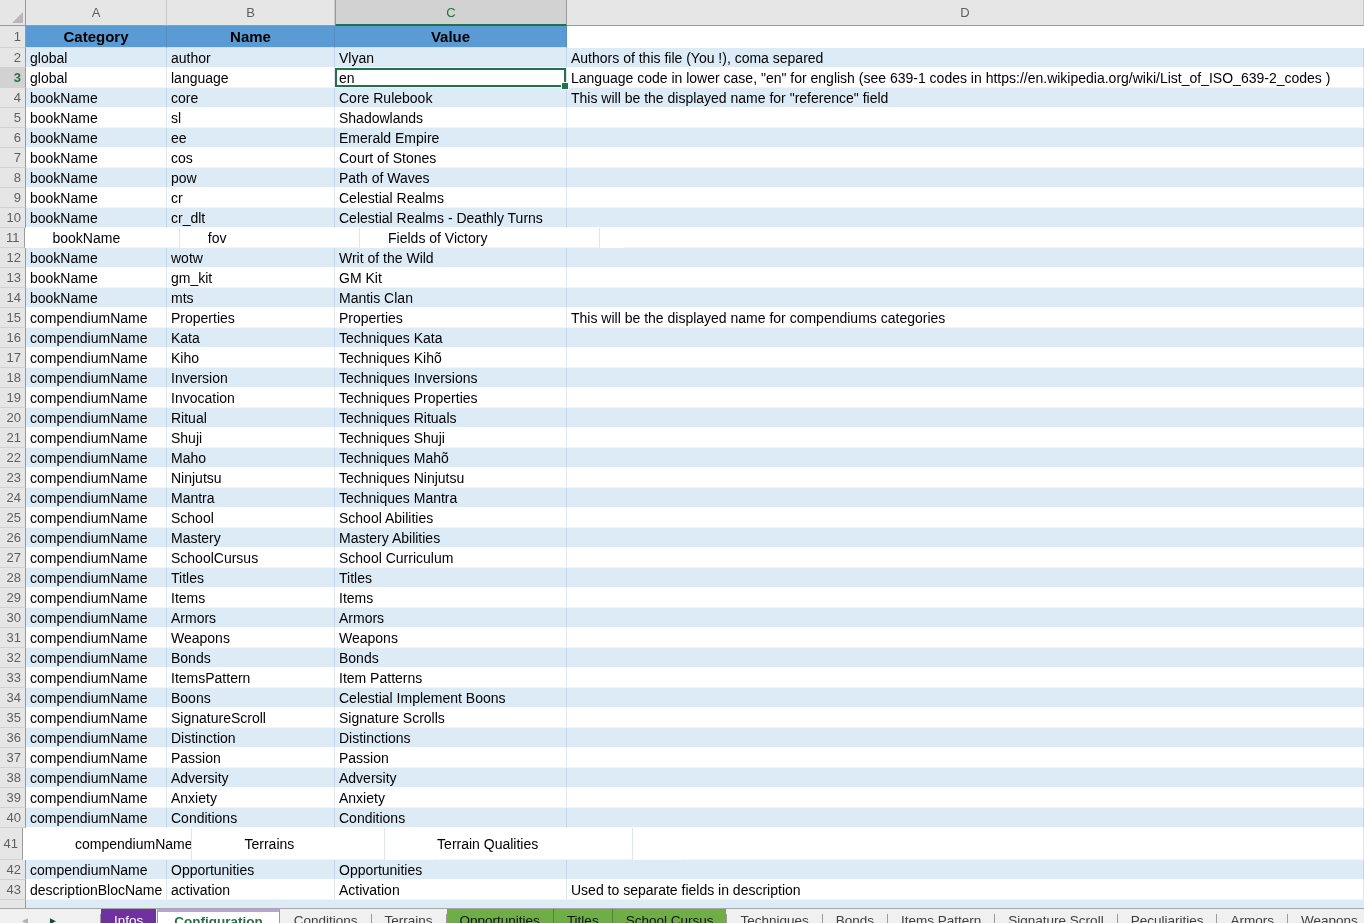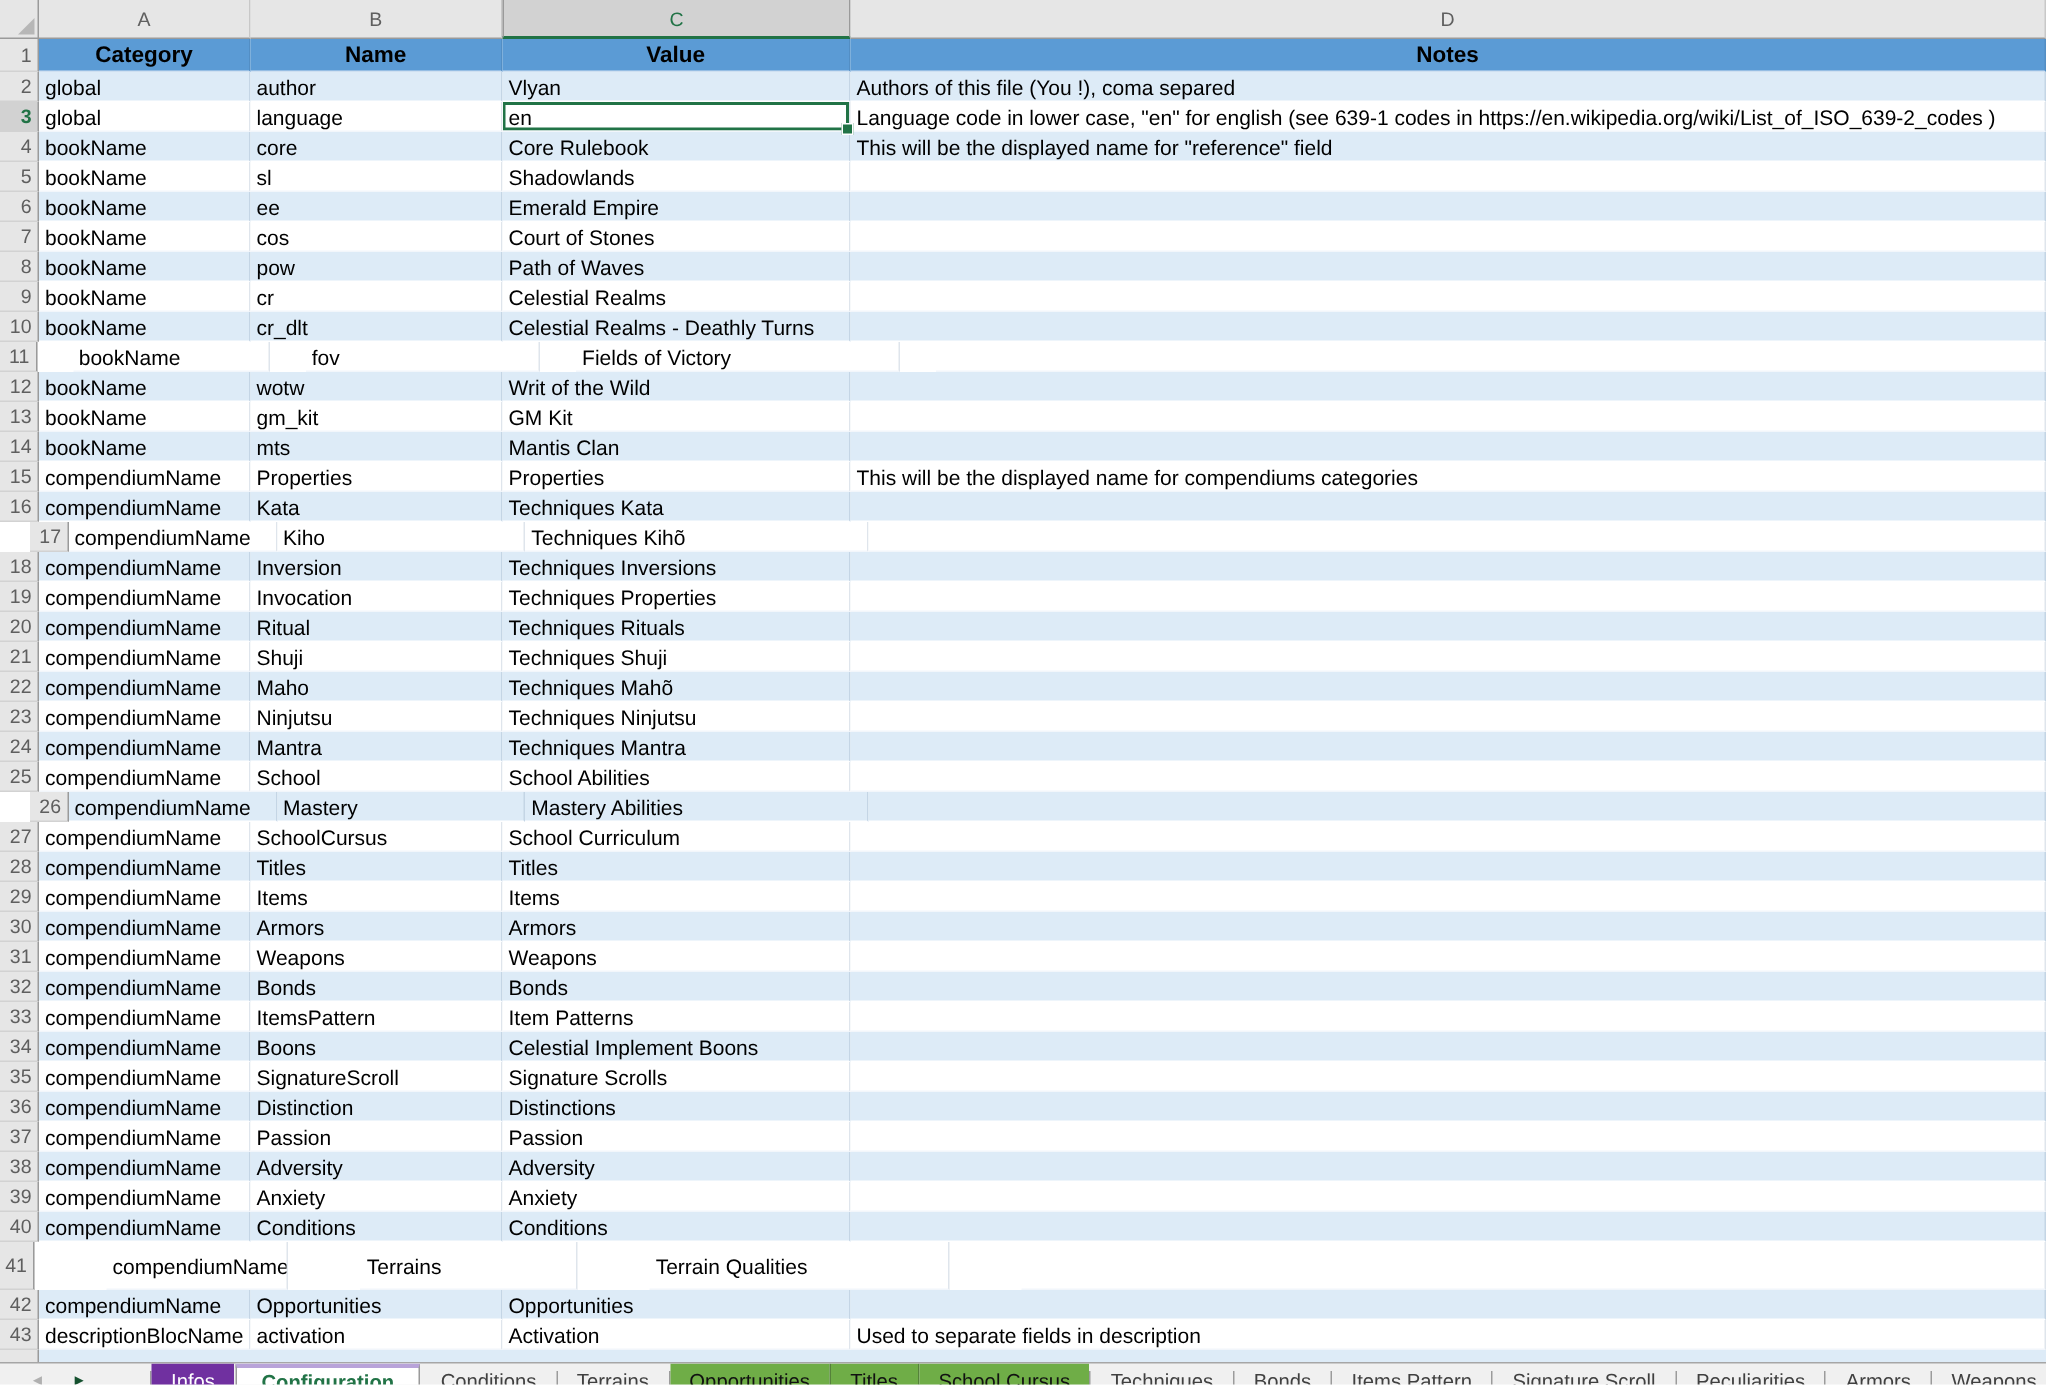--- a/index.html
+++ b/index.html
@@ -80,7 +80,6 @@
         <div class="cell" style="width: 141px;">Category</div>
         <div class="cell" style="width: 168px;">Name</div>
         <div class="cell" style="width: 232px;">Value</div>
-        <div class="cell" style="width: 797px;">Notes</div>
       </div>
       <div class="grid-row row-band" style="height: 20px;">
         <div class="rownum">2</div>

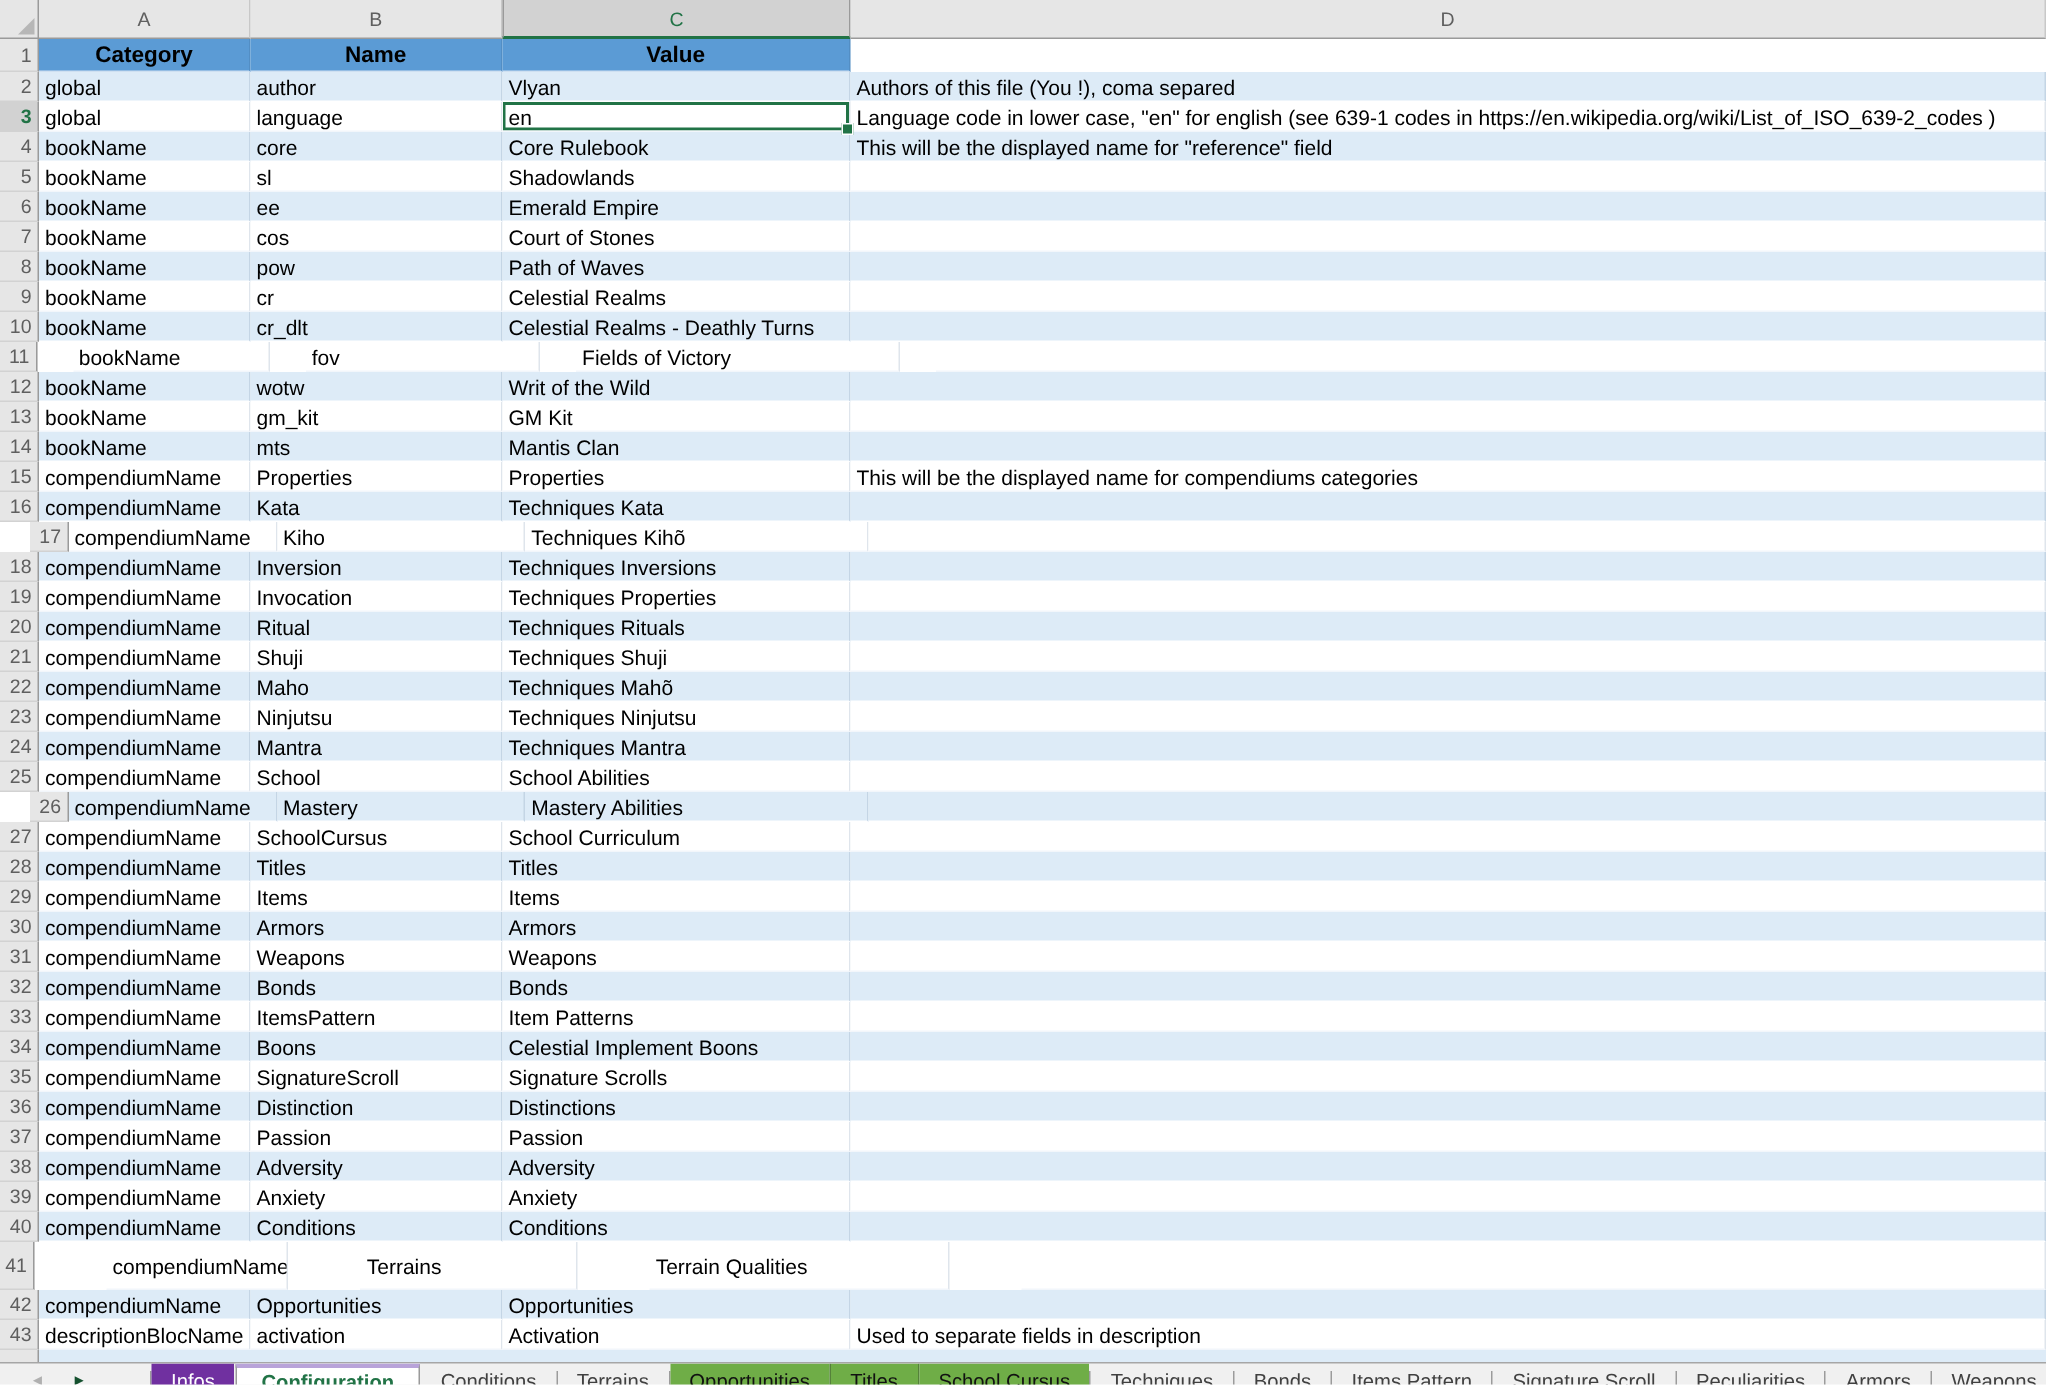--- a/index.html
+++ b/index.html
@@ -186,7 +186,7 @@
         <div class="cell" style="width: 232px;">Techniques Kata</div>
         <div class="cell" style="width: 797px;"></div>
       </div>
-      <div class="grid-row row-plain" style="height: 20px; padding-left: 20px;">
+      <div class="grid-row row-plain" style="height: 20px;">
         <div class="rownum">17</div>
         <div class="cell" style="width: 141px;">compendiumName</div>
         <div class="cell" style="width: 168px;">Kiho</div>

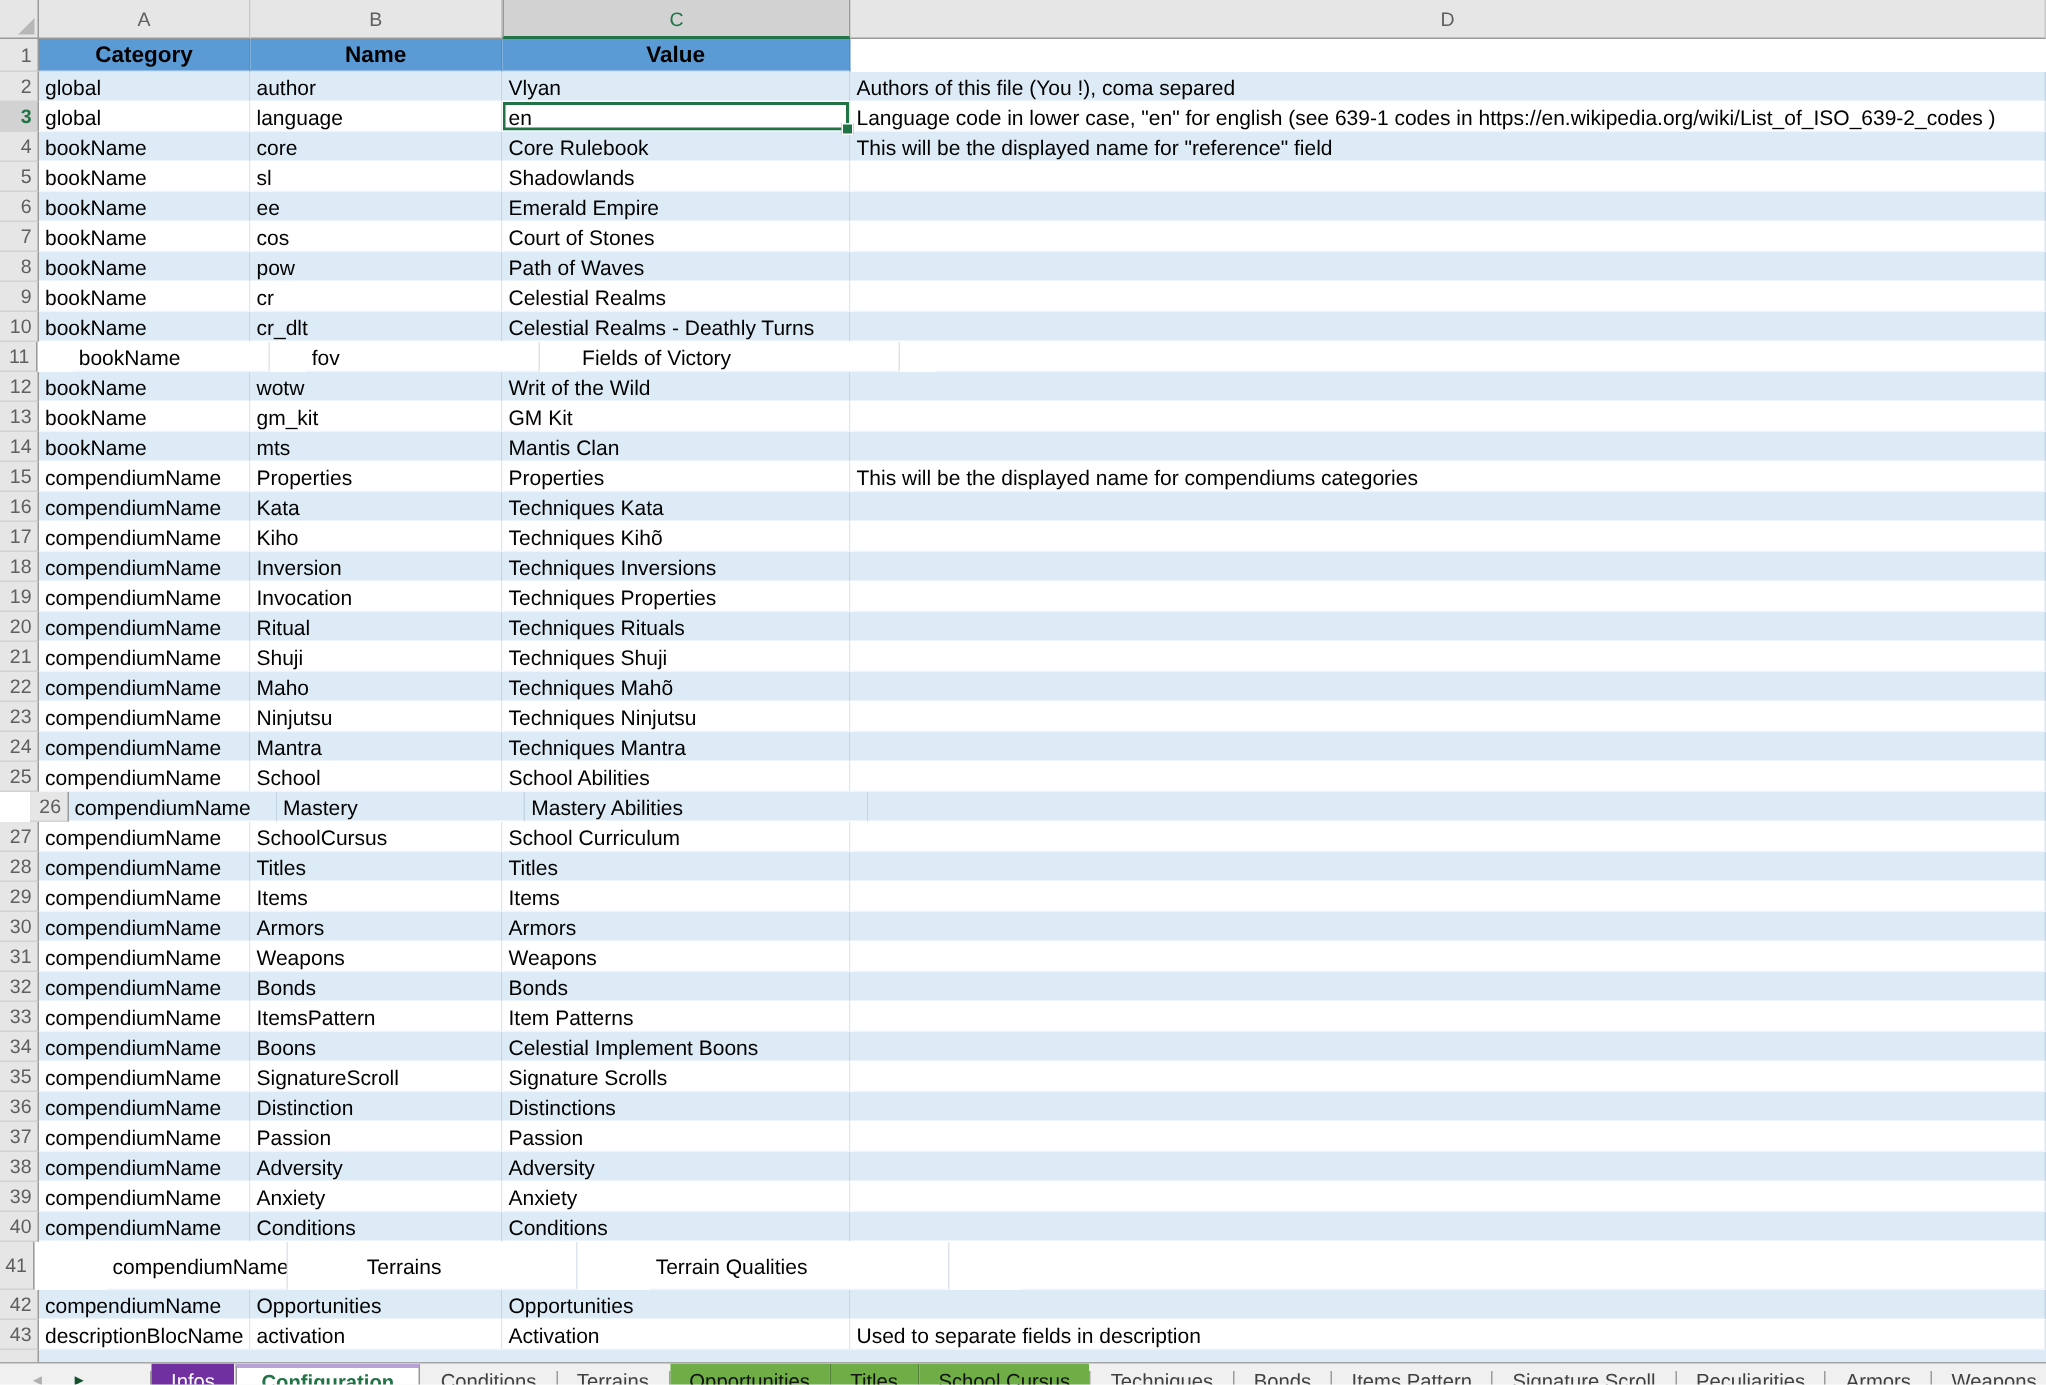--- a/index.html
+++ b/index.html
@@ -249,7 +249,7 @@
         <div class="cell" style="width: 232px;">School Abilities</div>
         <div class="cell" style="width: 797px;"></div>
       </div>
-      <div class="grid-row row-band" style="height: 20px; margin-left: 20px;">
+      <div class="grid-row row-band" style="height: 20px;">
         <div class="rownum">26</div>
         <div class="cell" style="width: 141px;">compendiumName</div>
         <div class="cell" style="width: 168px;">Mastery</div>

